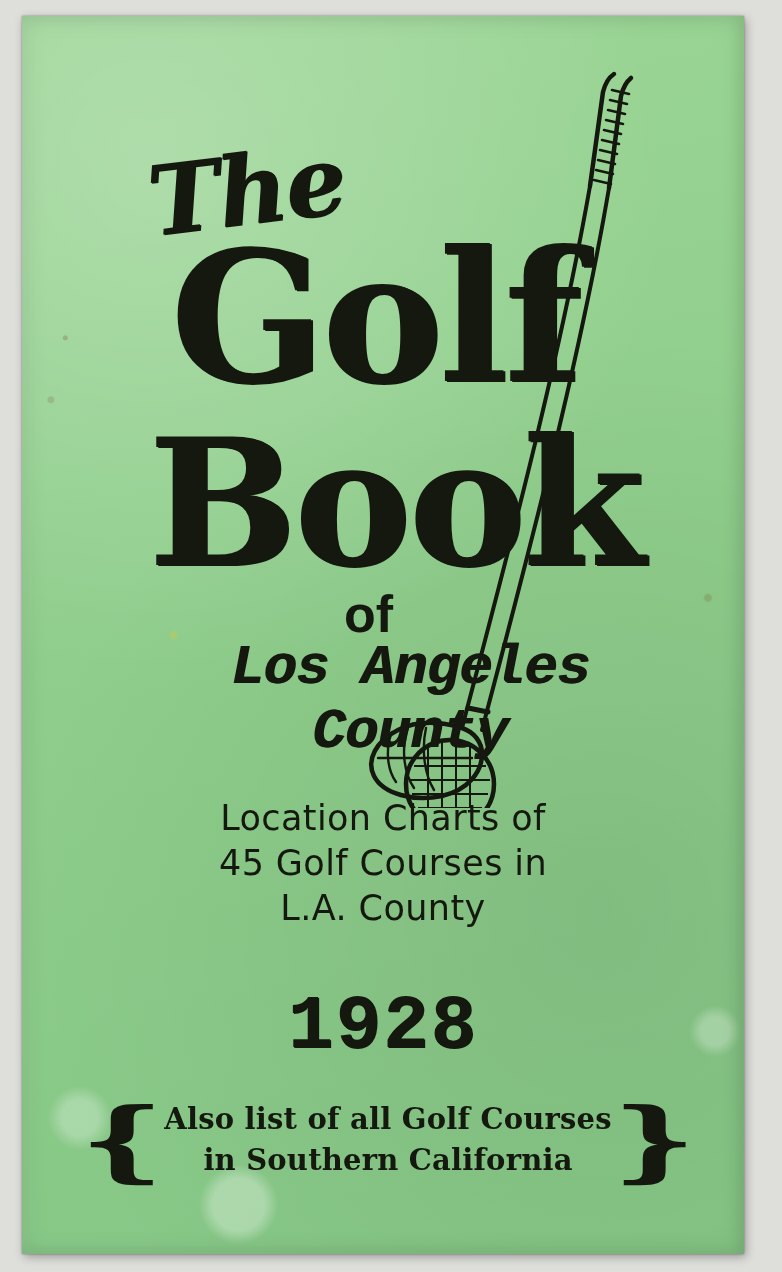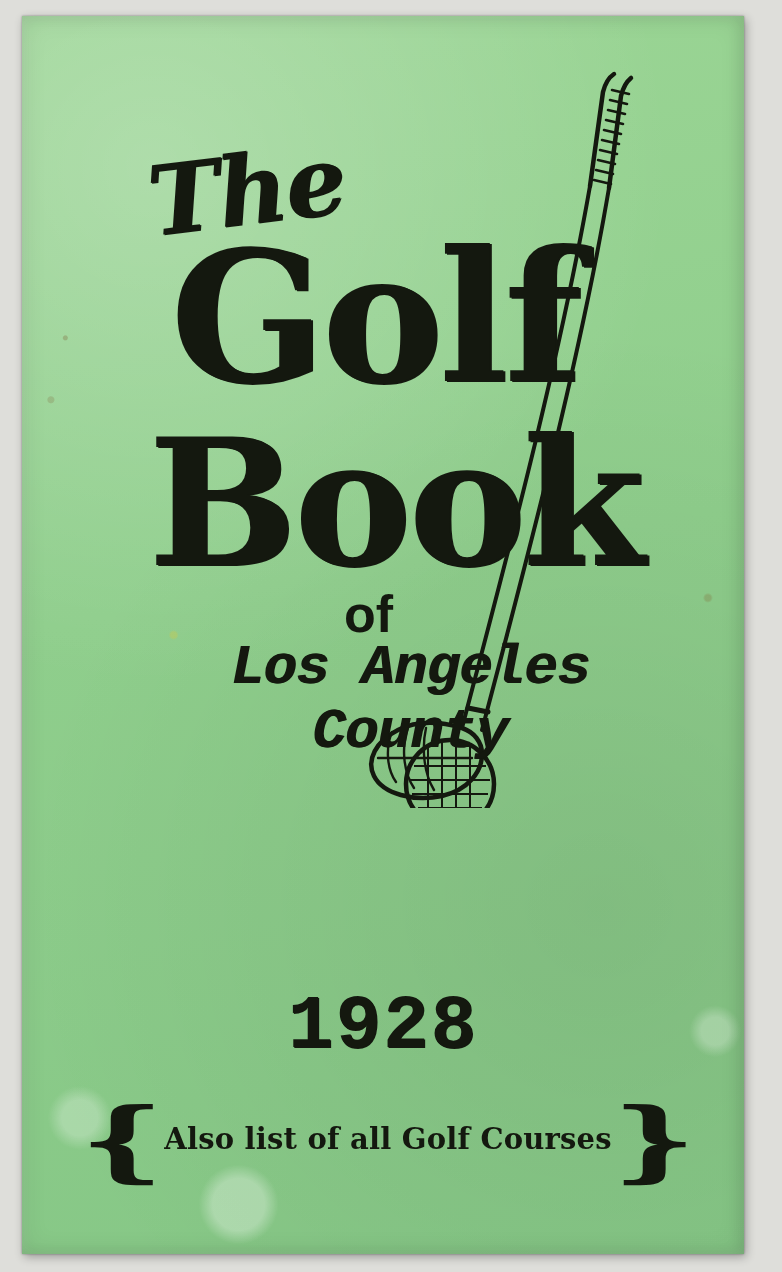--- a/index.html
+++ b/index.html
@@ -278,6 +278,11 @@
       <div class="word-county">Los Angeles County</div>
     </div>
 
+    <div class="subtitle">
+      <div>Location Charts of</div>
+      <div>45 Golf Courses in</div>
+      <div>L.A. County</div>
+    </div>
 
     <div class="year">1928</div>
 

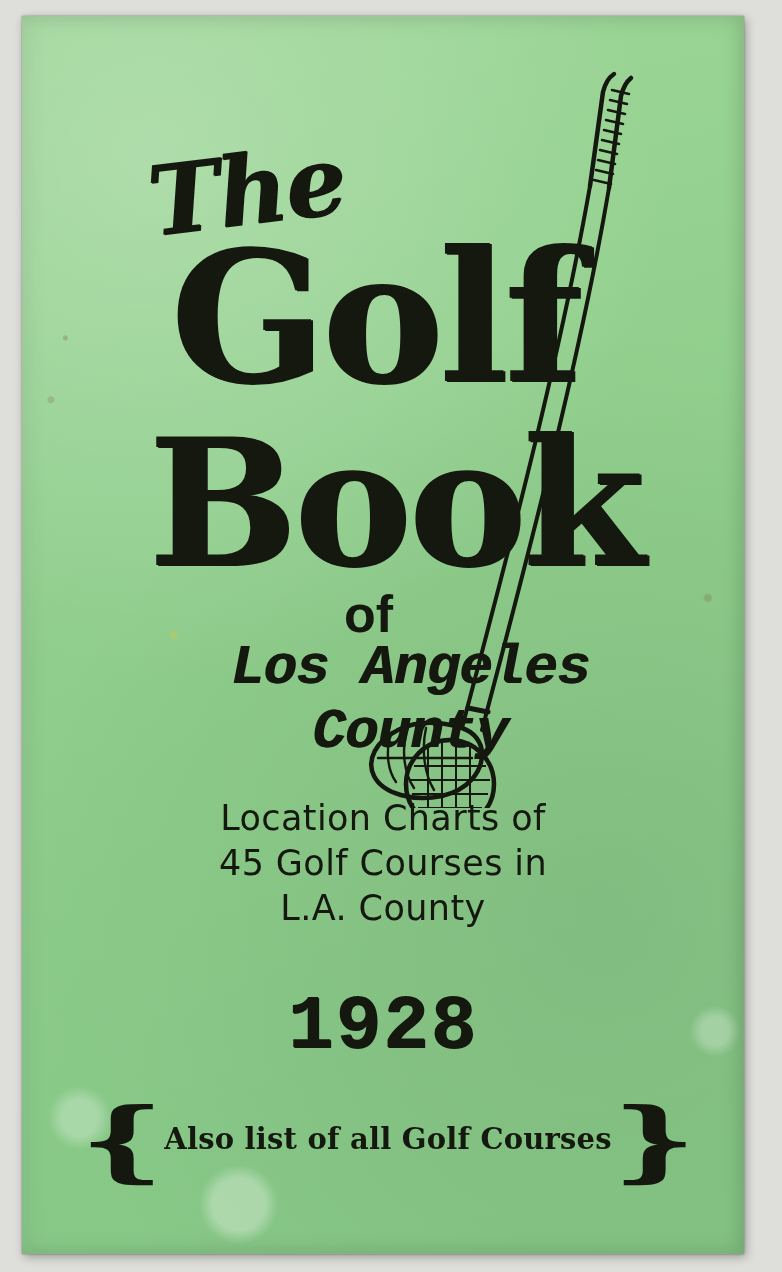--- a/index.html
+++ b/index.html
@@ -290,6 +290,7 @@
       <span class="brace">{</span>
       <span class="note-lines">
         <div>Also list of all Golf Courses</div>
+        <div>in Southern California</div>
       </span>
       <span class="brace">}</span>
     </div>

